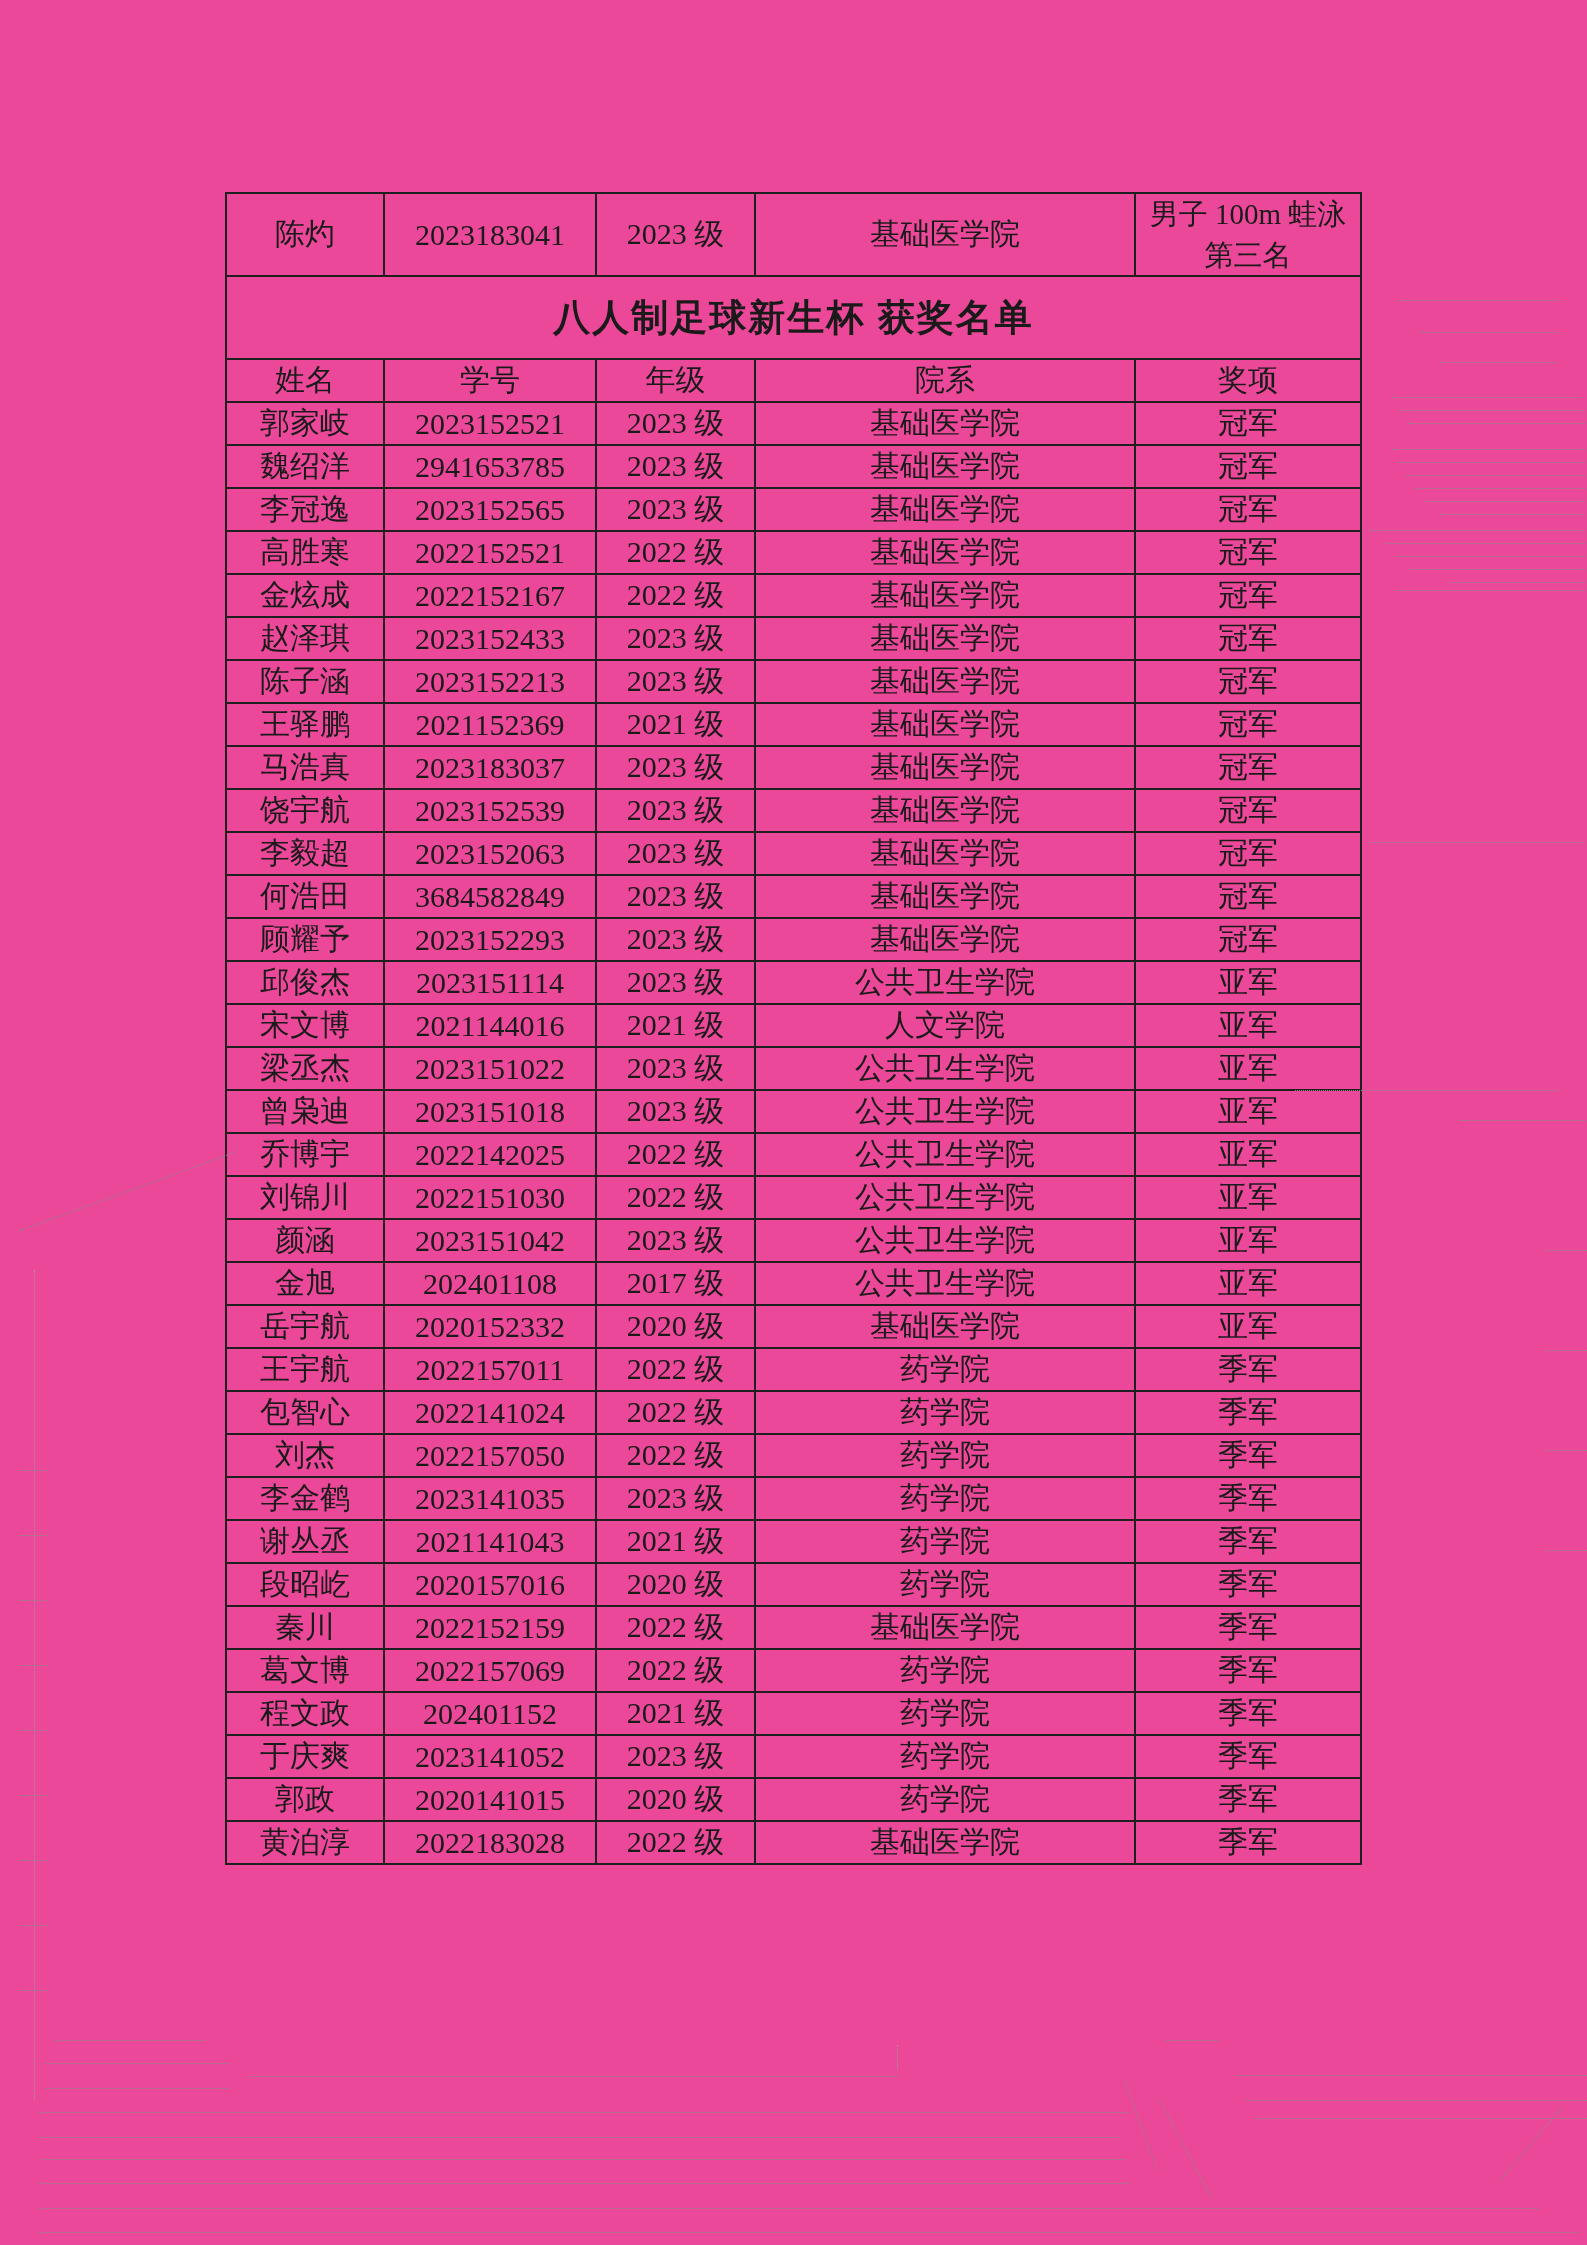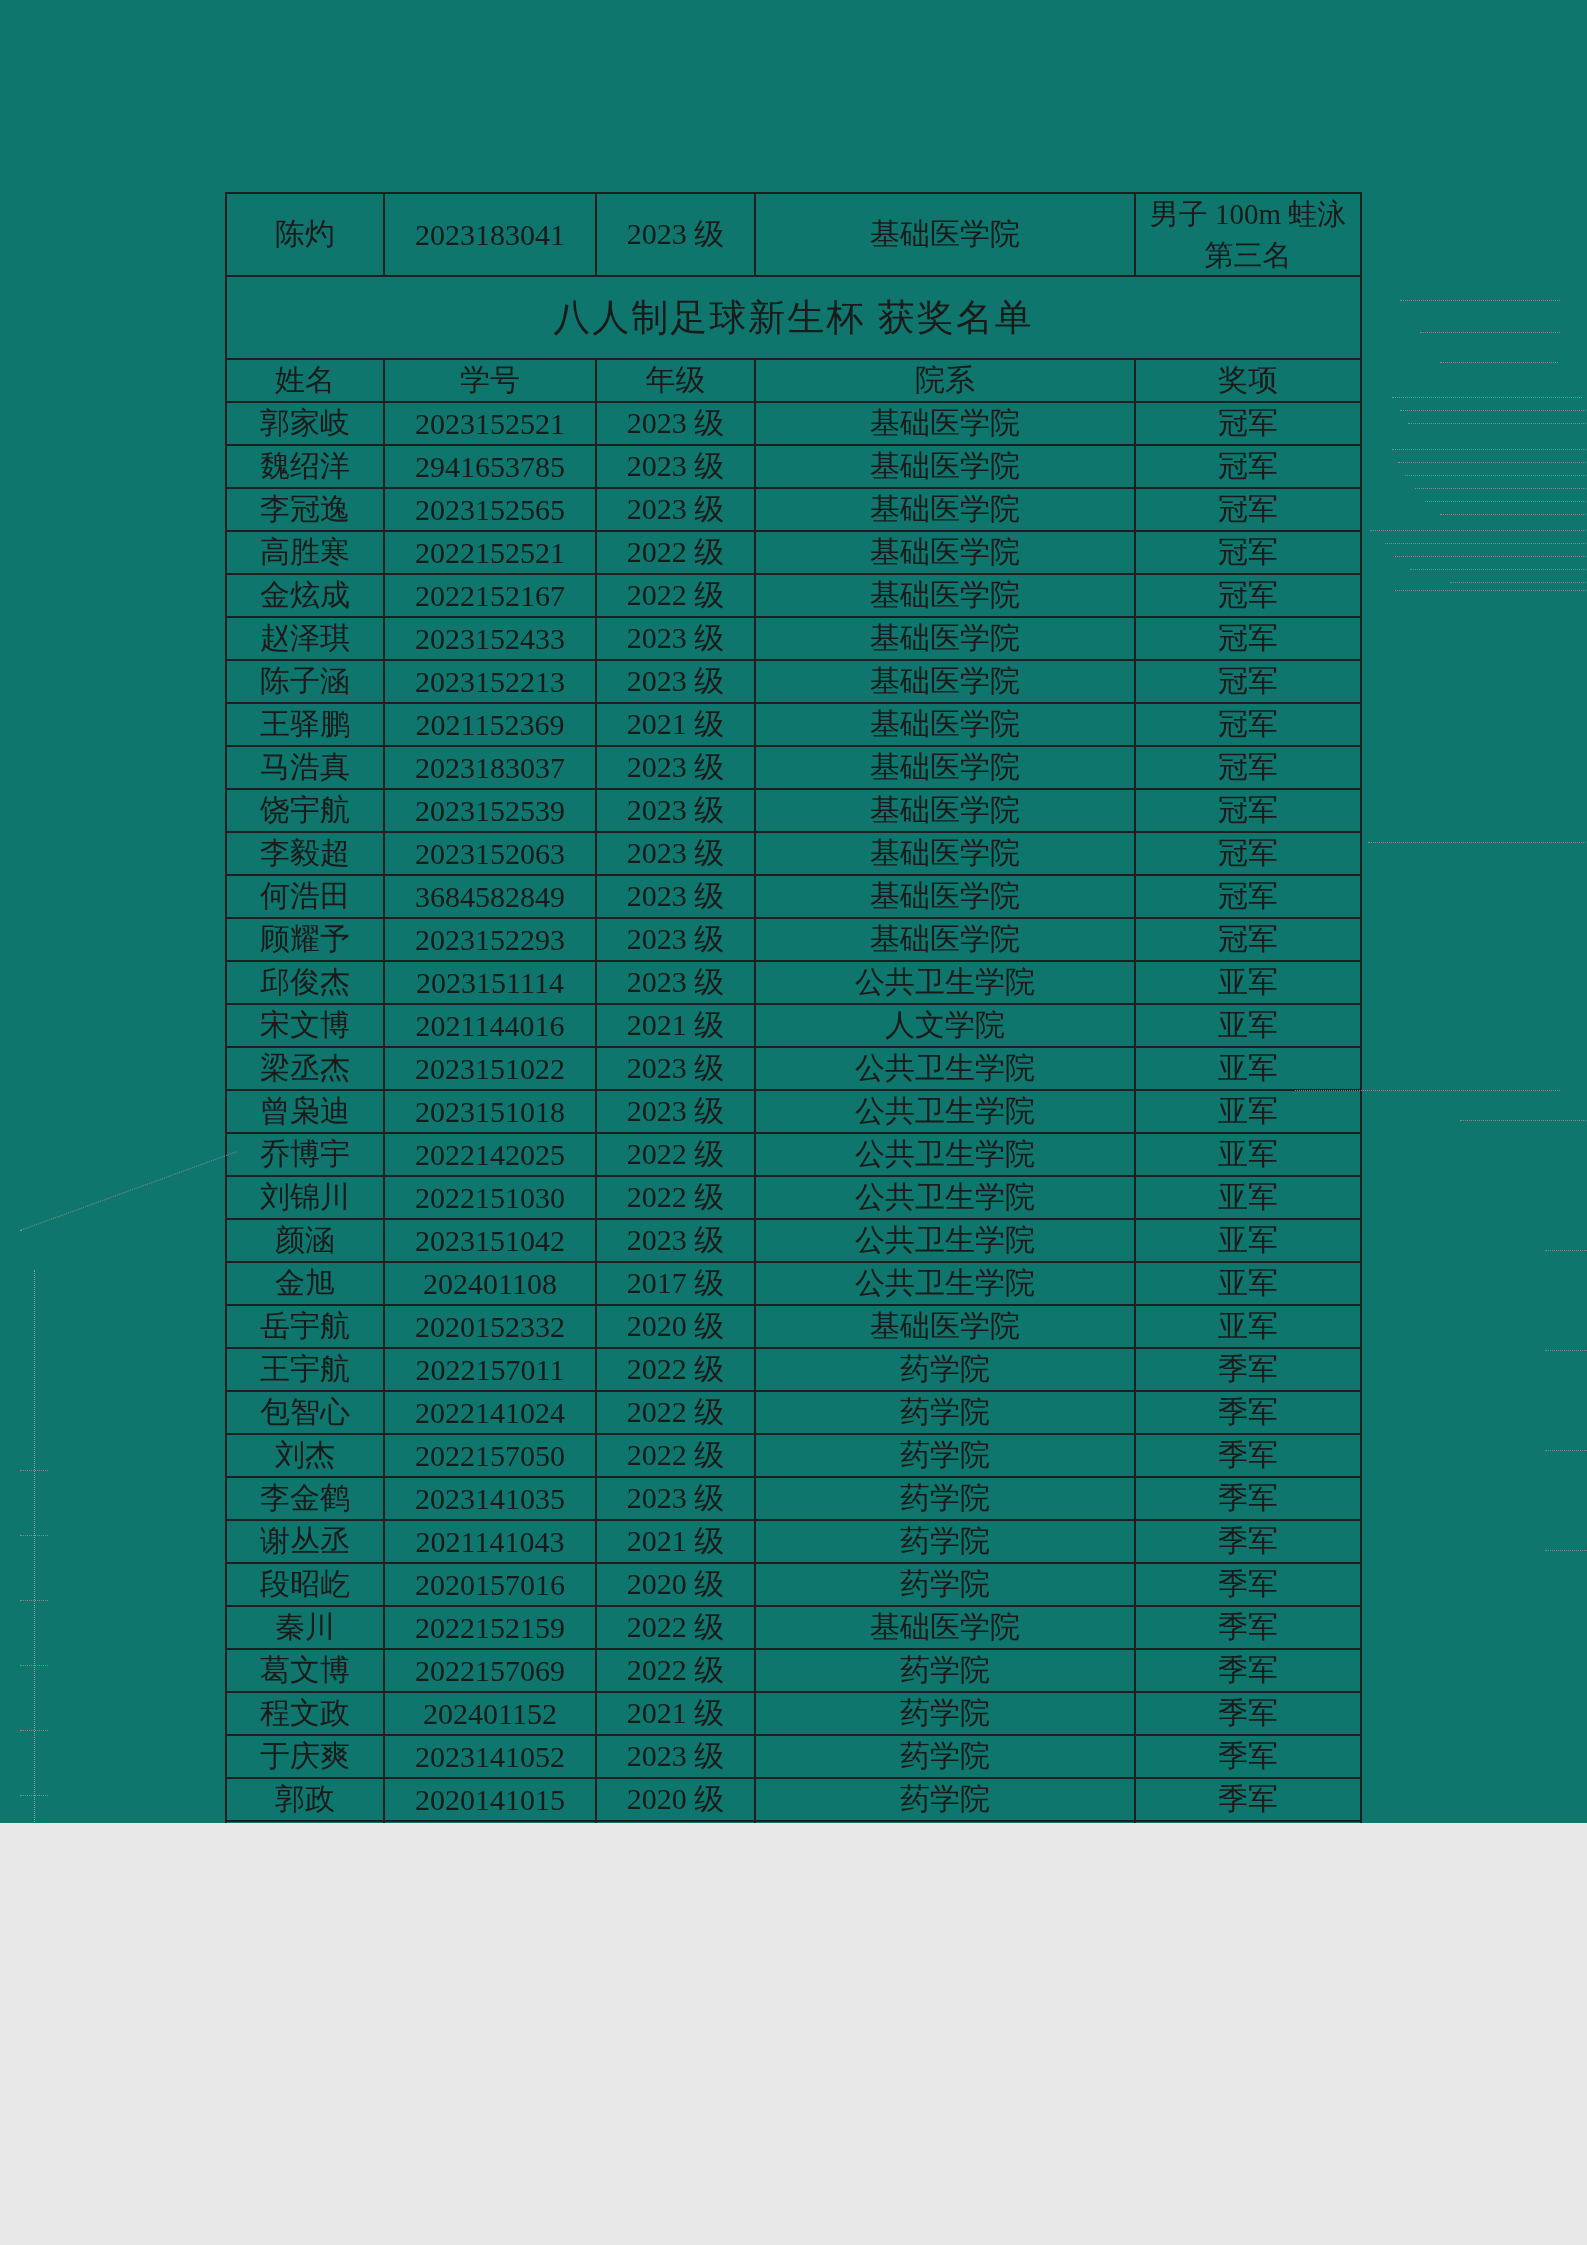--- a/index.html
+++ b/index.html
@@ -5,8 +5,8 @@
   html,body{margin:0;padding:0;background:#e8e8e8;}
   .page{
     position:relative;
-    width:1587px;height:1823px;
-    background:#0f766e;
+    width:1587px;height:2245px;
+    background:#ec4899;
     overflow:hidden;
     font-family:"Liberation Serif","DejaVu Serif",serif;
     color:#1a1a1a;

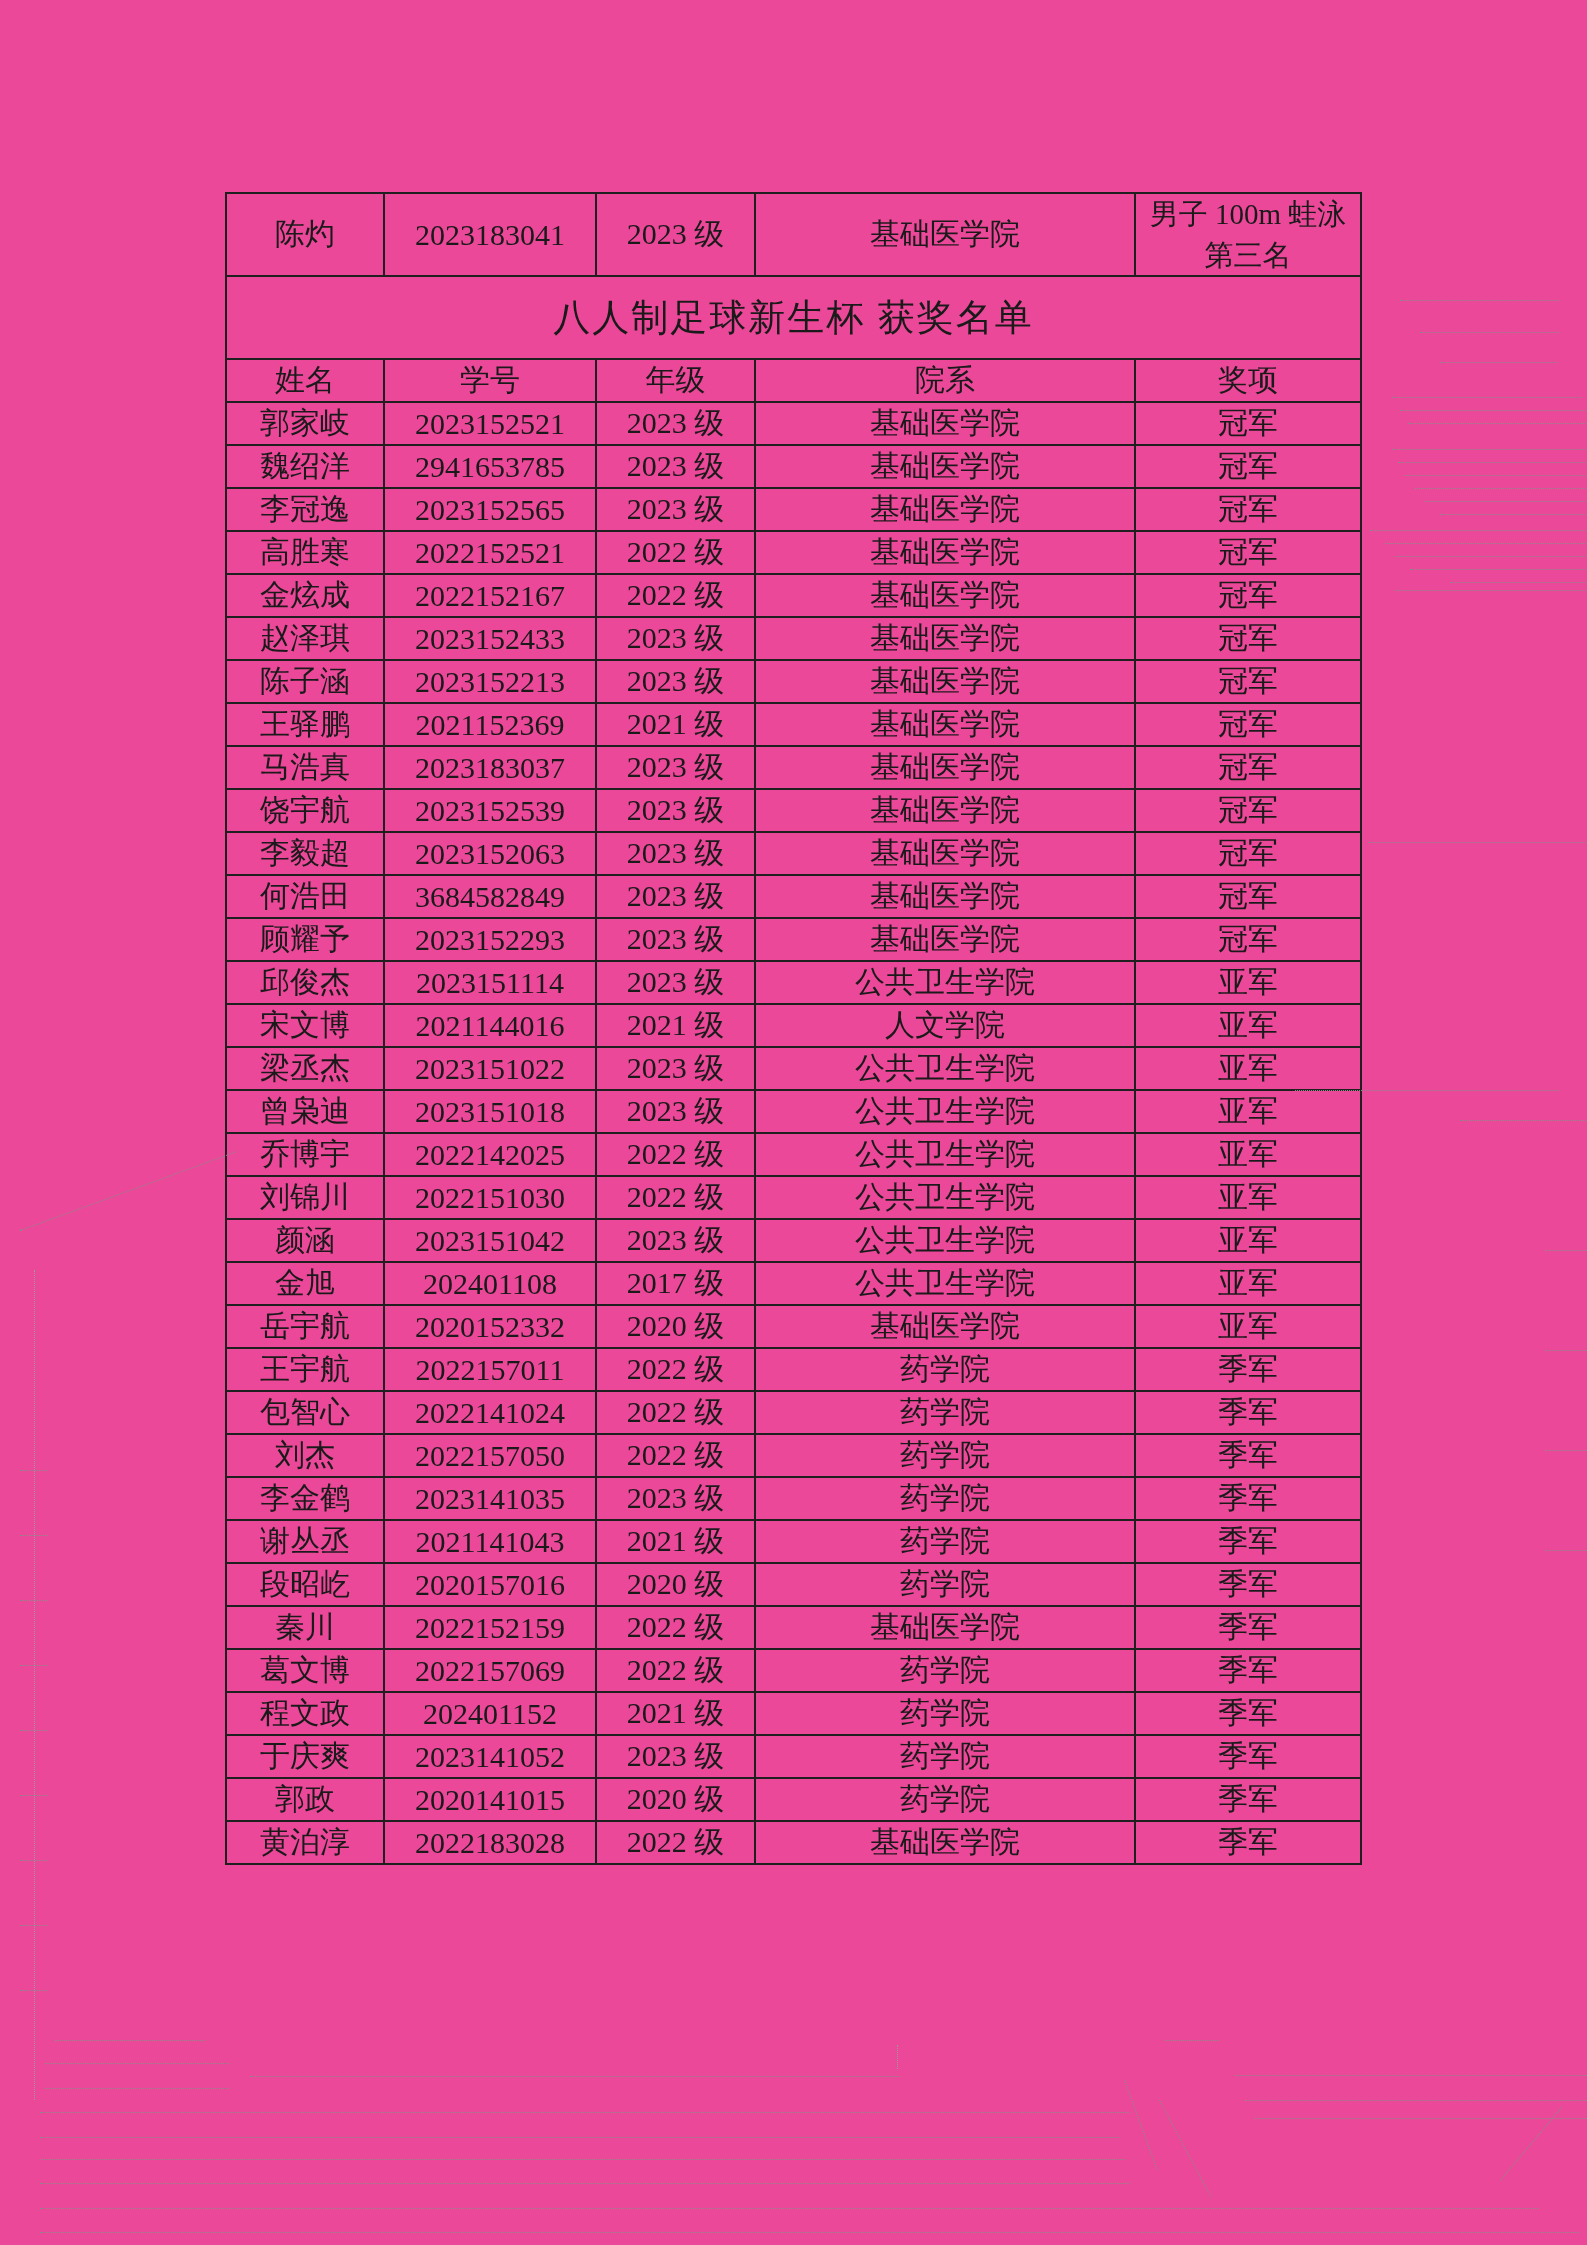--- a/index.html
+++ b/index.html
@@ -24,7 +24,7 @@
   tr.top-row td{height:80px;font-size:30px;}
   tr.top-row td.award-cell{font-size:29px;line-height:1.4;padding:0 12px;}
   tr.title-row td{
-    height:81px;font-size:37px;font-weight:normal;
+    height:81px;font-size:37px;font-weight:bold;
     font-family:"Liberation Sans","DejaVu Sans",sans-serif;
     letter-spacing:2px;
   }

